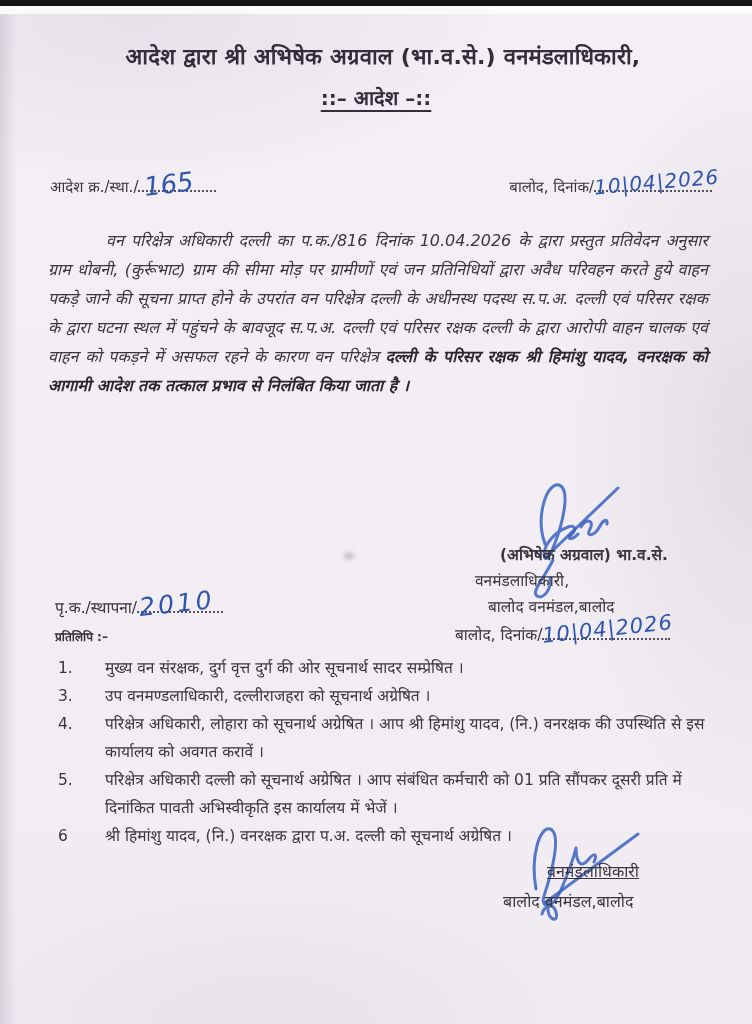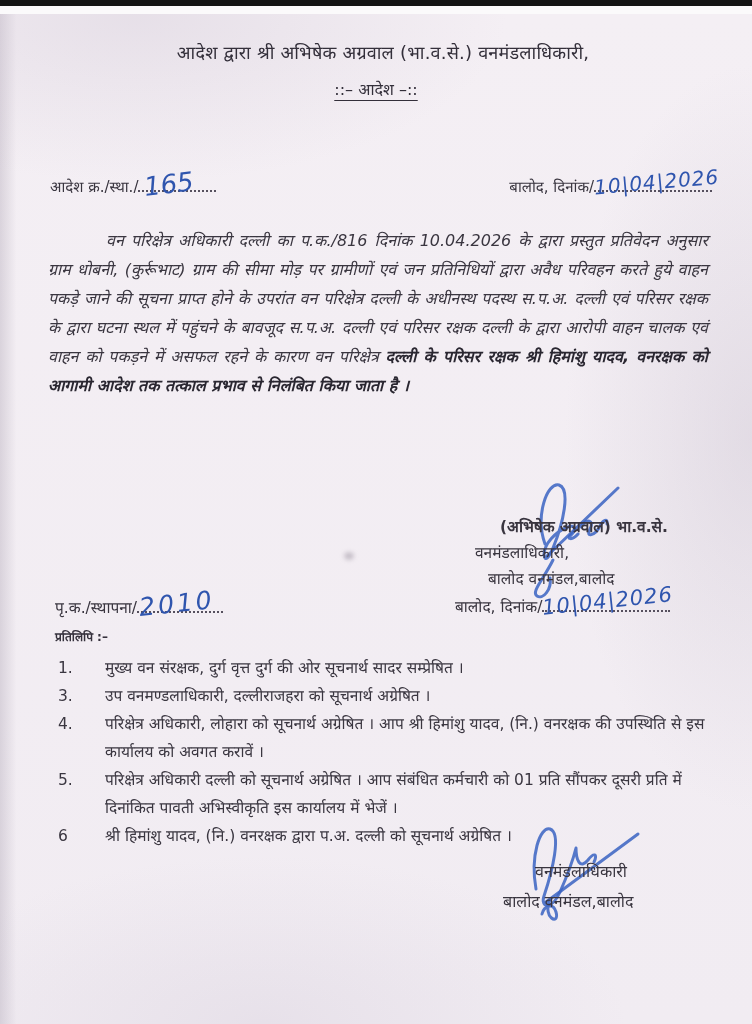--- a/index.html
+++ b/index.html
@@ -20,7 +20,7 @@
     color:#39353f; }
 
   .hdr { position:absolute; top:26px; left:0; width:752px; text-align:center; }
-  .hdr-line1 { font-size:18px; font-weight:normal; color:#332f3a; letter-spacing:.2px;padding-left:14px; }
+  .hdr-line1 { font-size:22px; font-weight:bold; color:#332f3a; letter-spacing:.2px;padding-left:14px; }
   .hdr-line2 { font-size:22px; font-weight:bold; color:#332f3a; margin-top:14px;
     text-decoration:underline; text-underline-offset:6px; }
   .hdr-order { font-size:16px; font-weight:normal; color:#332f3a; margin-top:14px;

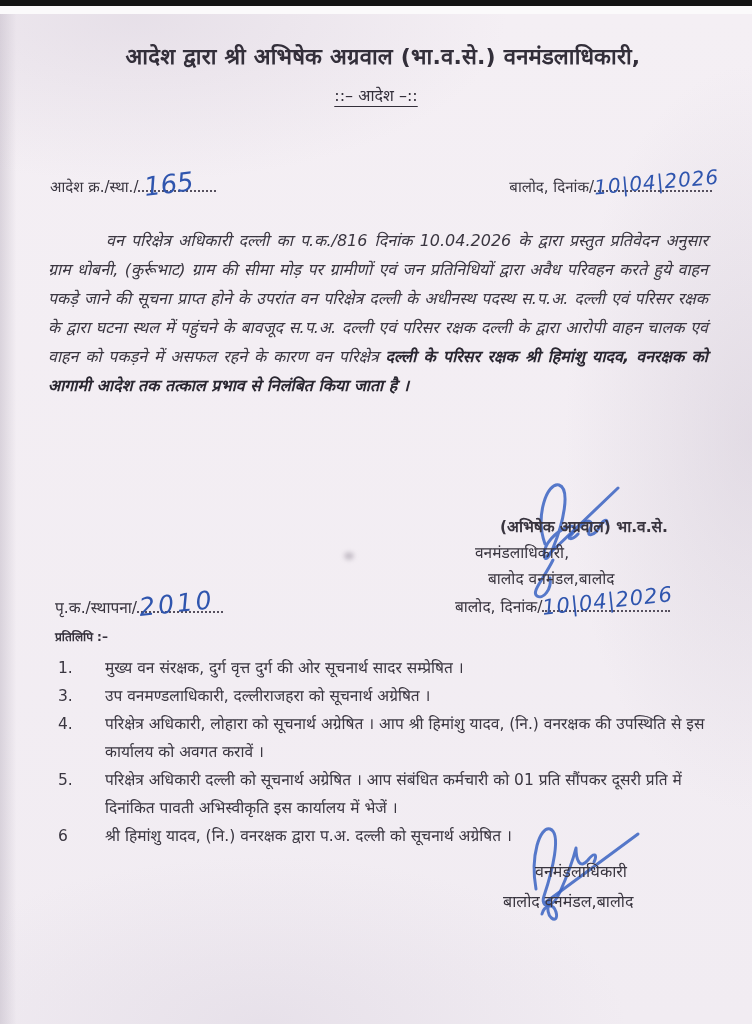--- a/index.html
+++ b/index.html
@@ -23,7 +23,7 @@
   .hdr-line1 { font-size:22px; font-weight:bold; color:#332f3a; letter-spacing:.2px;padding-left:14px; }
   .hdr-line2 { font-size:22px; font-weight:bold; color:#332f3a; margin-top:14px;
     text-decoration:underline; text-underline-offset:6px; }
-  .hdr-order { font-size:16px; font-weight:normal; color:#332f3a; margin-top:14px;
+  .hdr-order { font-size:20px; font-weight:bold; color:#332f3a; margin-top:14px;
     text-decoration:underline; text-underline-offset:5px; }
 
   .meta-row { position:absolute; top:162px; left:50px; width:662px;

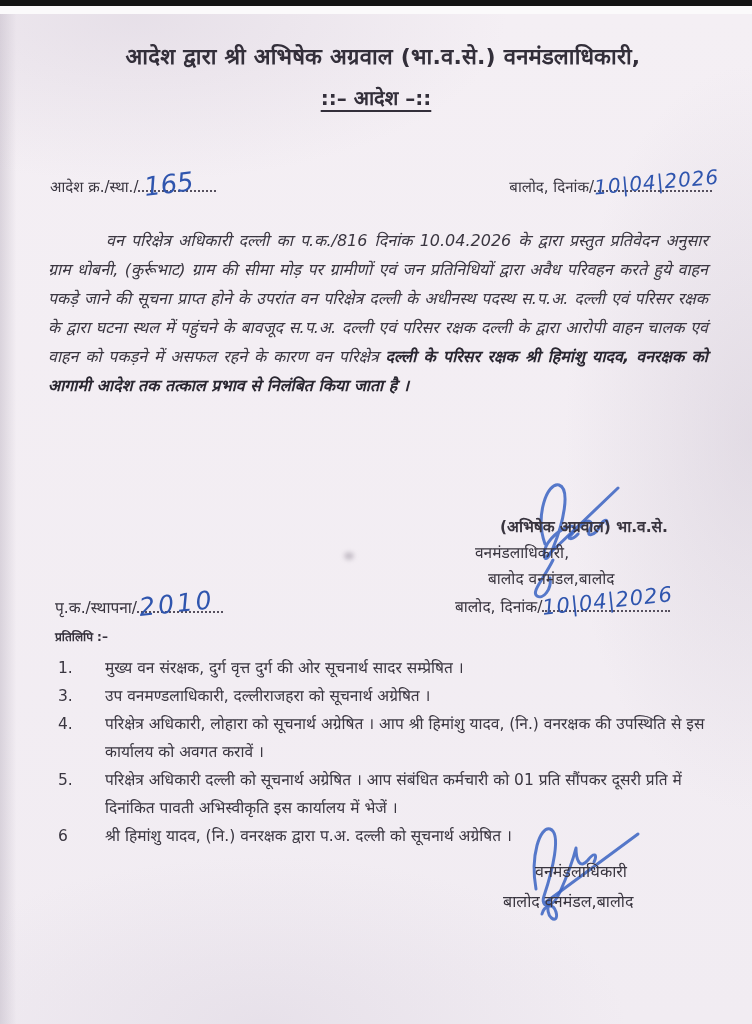--- a/index.html
+++ b/index.html
@@ -40,7 +40,7 @@
   .bold-part { font-weight:bold; color:#2a2731; }
 
   .sig-top-svg { position:absolute; left:523px; top:458px; }
-  .sig-top { position:absolute; left:455px; top:500px; font-size:15.5px;
+  .sig-top { position:absolute; left:455px; top:528px; font-size:15.5px;
     line-height:26px; color:#39353f; }
   .sig-top .l-name { margin-left:45px; font-weight:bold; }
   .sig-top .l-title { margin-left:20px; }

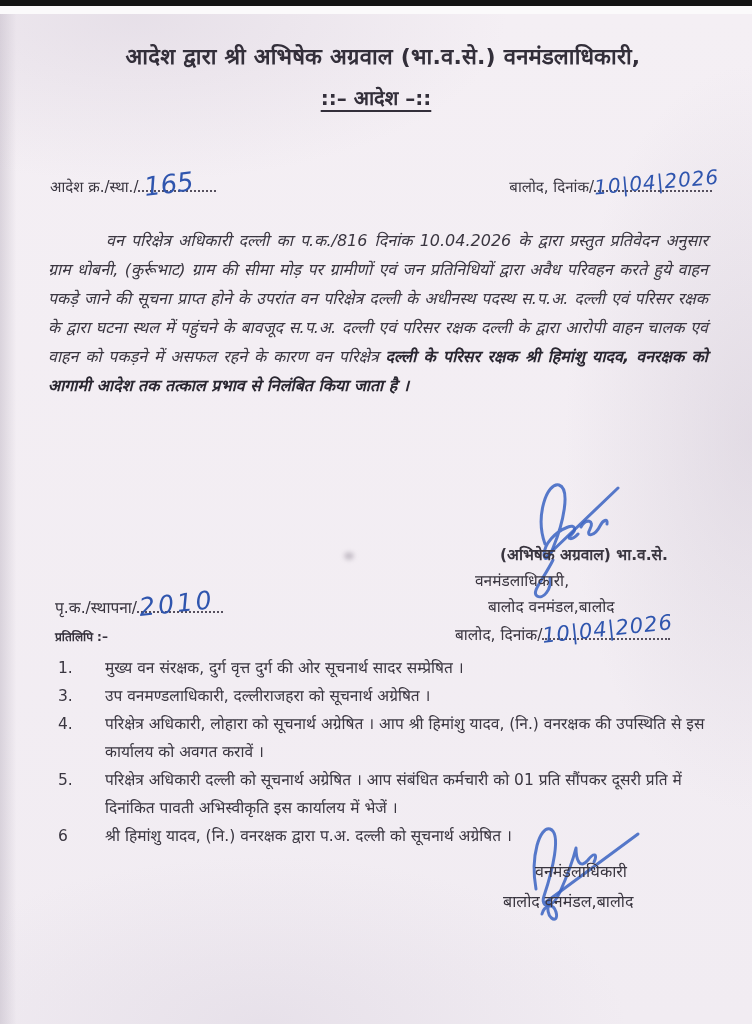--- a/index.html
+++ b/index.html
@@ -60,7 +60,7 @@
   .sig-bot-svg { position:absolute; left:518px; top:800px; }
   .sig-bot { position:absolute; left:503px; top:843px; font-size:16px;
     line-height:30px; color:#39353f; }
-  .sig-bot .l-title { margin-left:32px; }
+  .sig-bot .l-title { margin-left:44px;text-decoration:underline; }
 
   svg.sig { overflow:visible; }
   svg.sig path { fill:none; stroke:#3a63c2; stroke-width:3;

